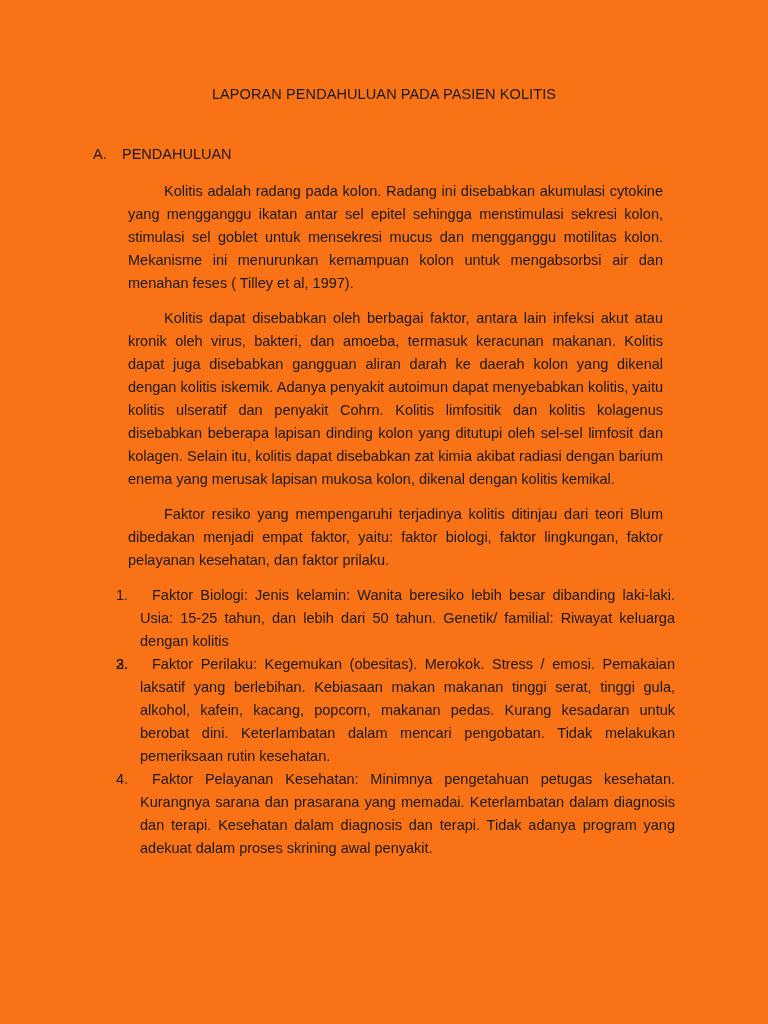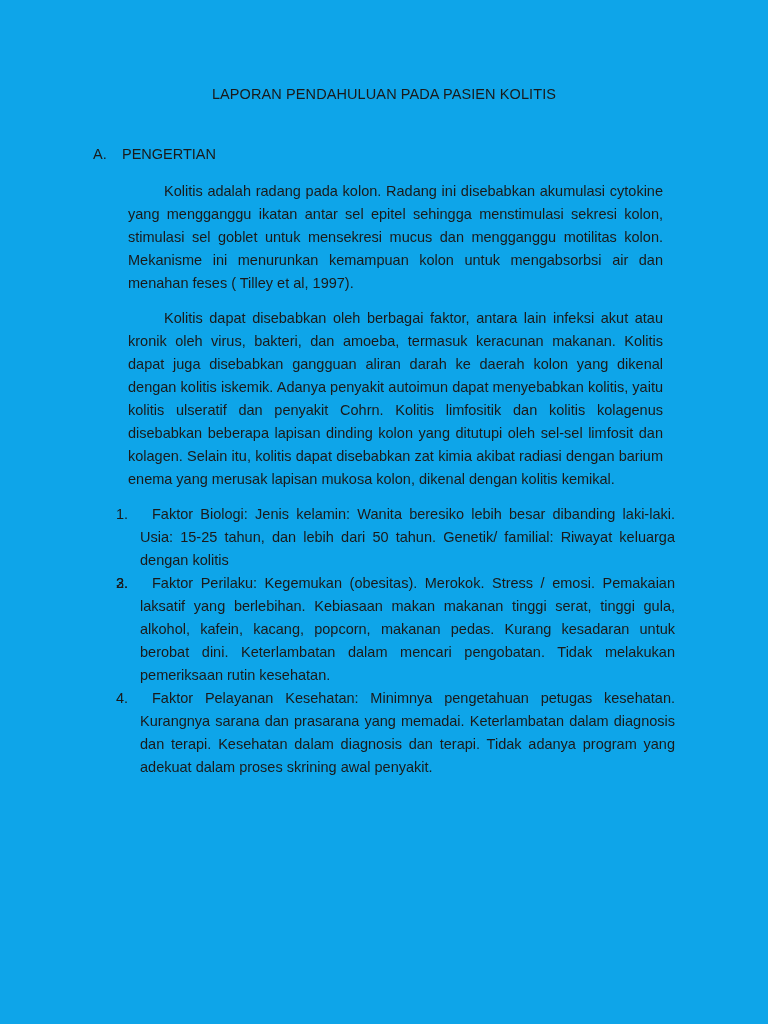--- a/index.html
+++ b/index.html
@@ -8,7 +8,7 @@
     font-family: "Liberation Sans", "DejaVu Sans", sans-serif;
     color: #1a1a1a;
   }
-  .page { position: relative; width: 768px; height: 1024px; background: #0ea5e9; }
+  .page { position: relative; width: 768px; height: 1024px; background: #f97316; }
   .title {
     position: absolute; top: 86px; left: 0; width: 768px; text-align: center;
     font-size: 14.5px; letter-spacing: 0.1px;

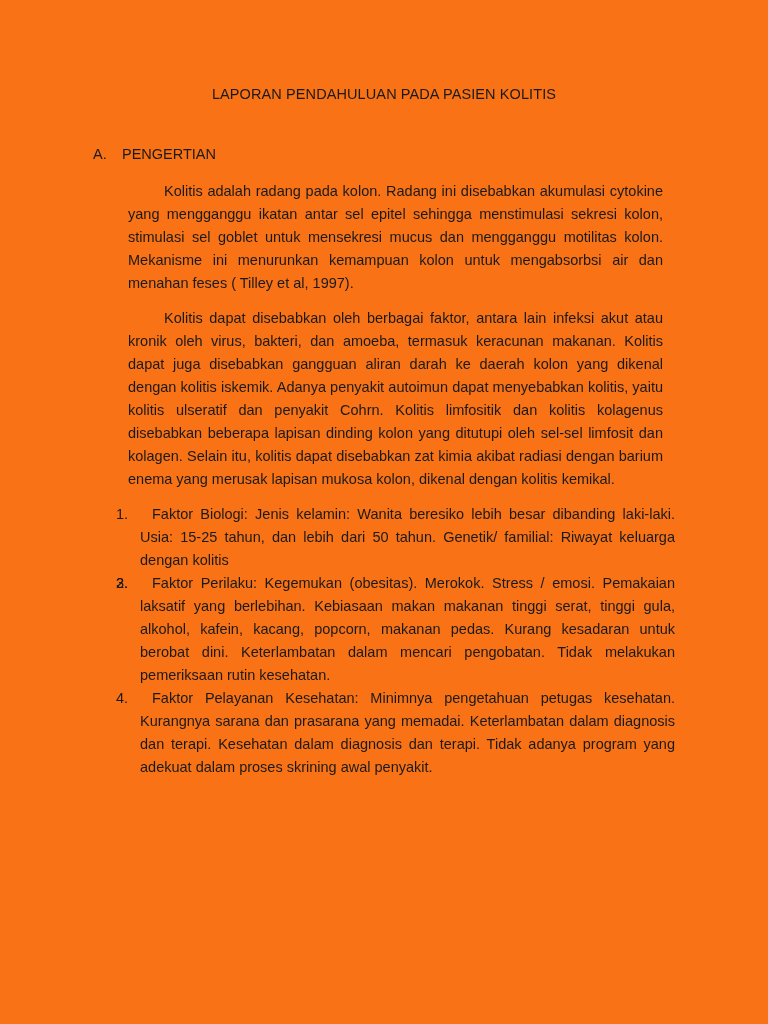--- a/index.html
+++ b/index.html
@@ -42,7 +42,7 @@
   <div class="title">LAPORAN PENDAHULUAN PADA PASIEN KOLITIS</div>
 
   <div class="section-head">
-    <span class="letter">A.</span><span>PENGERTIAN</span>
+    <span class="letter">A.</span><span>PENDAHULUAN</span>
   </div>
 
   <div class="body">

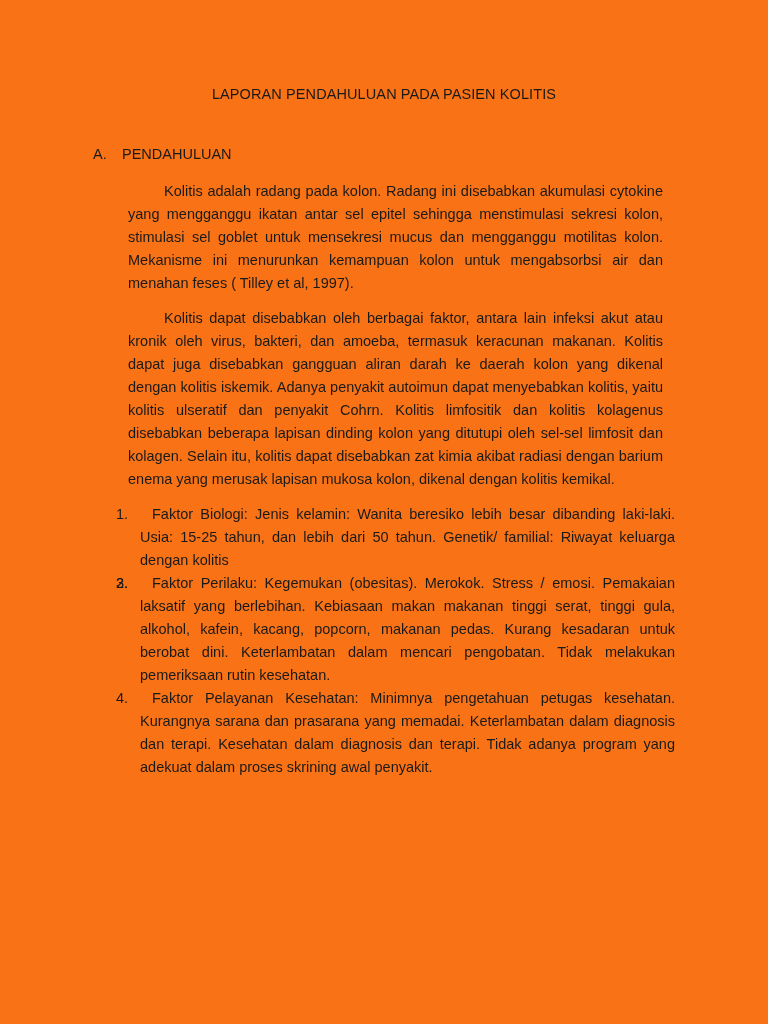--- a/index.html
+++ b/index.html
@@ -48,6 +48,7 @@
   <div class="body">
     <p>Kolitis adalah radang pada kolon. Radang ini disebabkan akumulasi cytokine yang mengganggu ikatan antar sel epitel sehingga menstimulasi sekresi kolon, stimulasi sel goblet untuk mensekresi mucus dan mengganggu motilitas kolon. Mekanisme ini menurunkan kemampuan kolon untuk mengabsorbsi air dan menahan feses ( Tilley et al, 1997).</p>
     <p>Kolitis dapat disebabkan oleh berbagai faktor, antara lain infeksi akut atau kronik oleh virus, bakteri, dan amoeba, termasuk keracunan makanan. Kolitis dapat juga disebabkan gangguan aliran darah ke daerah kolon yang dikenal dengan kolitis iskemik. Adanya penyakit autoimun dapat menyebabkan kolitis, yaitu kolitis ulseratif dan penyakit Cohrn. Kolitis limfositik dan kolitis kolagenus disebabkan beberapa lapisan dinding kolon yang ditutupi oleh sel-sel limfosit dan kolagen. Selain itu, kolitis dapat disebabkan zat kimia akibat radiasi dengan barium enema yang merusak lapisan mukosa kolon, dikenal dengan kolitis kemikal.</p>
+    <p>Faktor resiko yang mempengaruhi terjadinya kolitis ditinjau dari teori Blum dibedakan menjadi empat faktor, yaitu: faktor biologi, faktor lingkungan, faktor pelayanan kesehatan, dan faktor prilaku.</p>
 
     <ol>
       <li>

